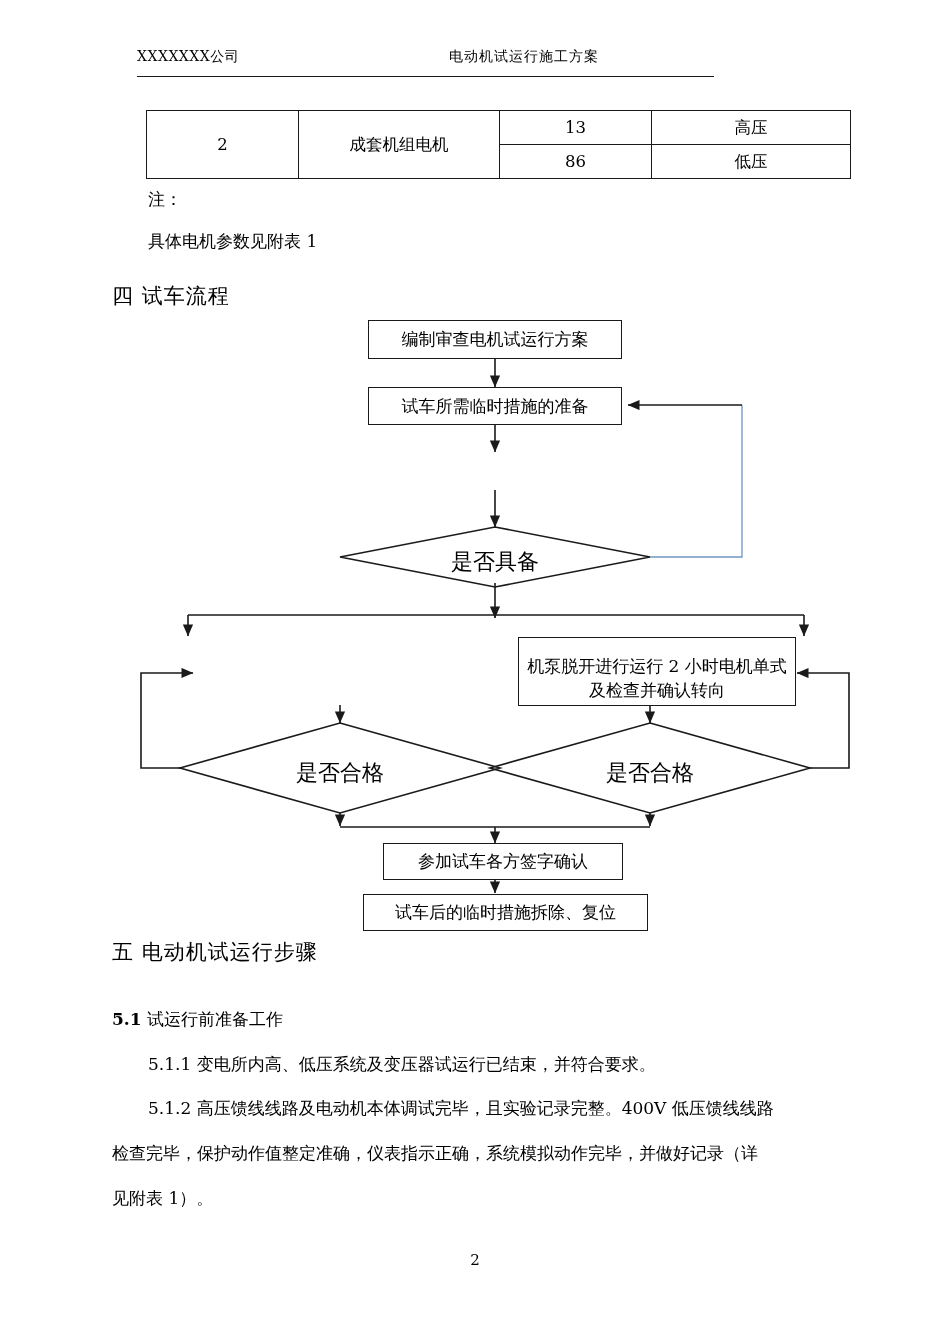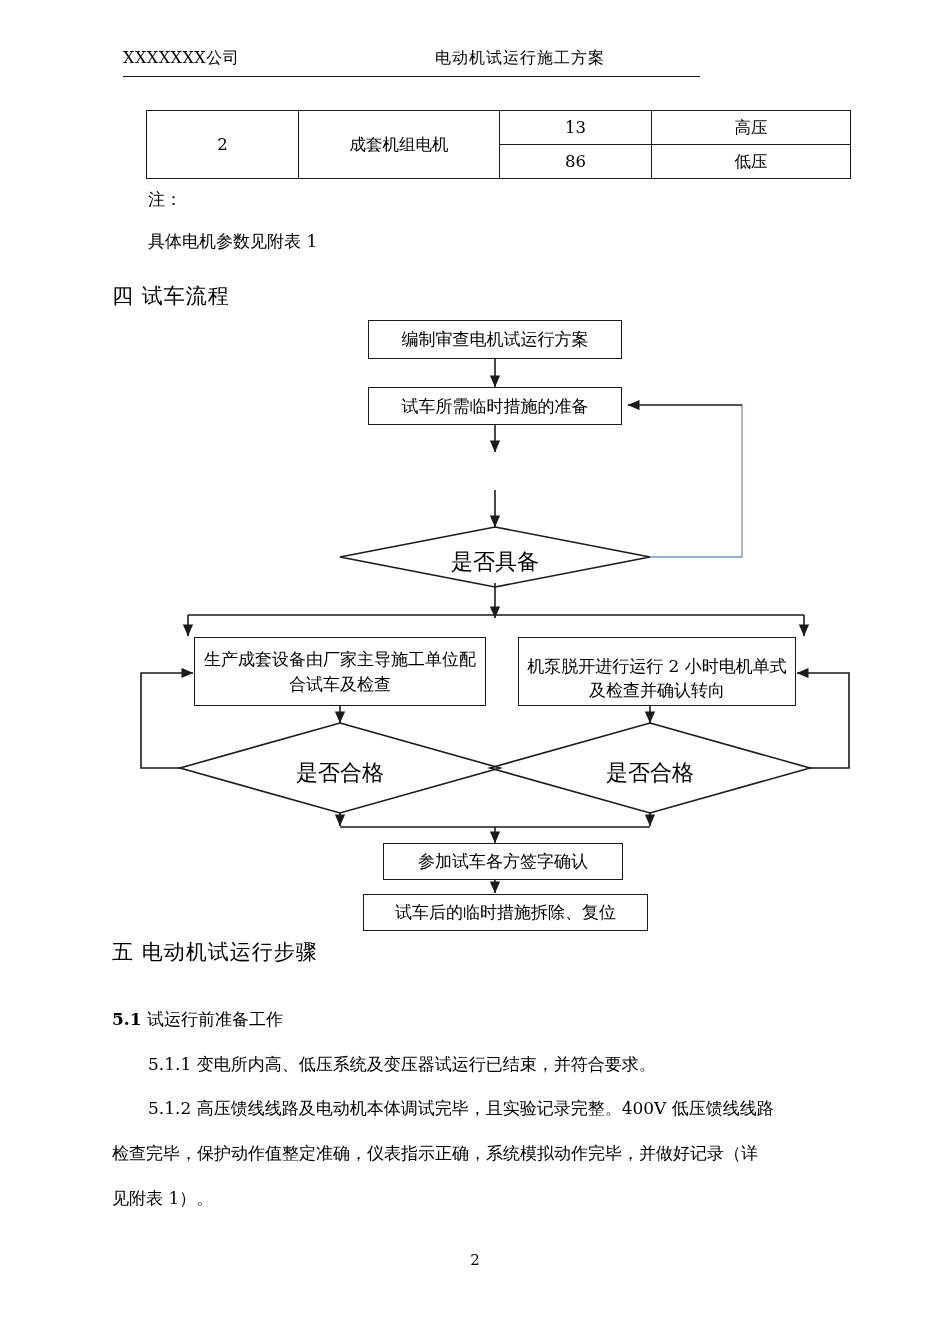--- a/index.html
+++ b/index.html
@@ -26,12 +26,12 @@
   
   .header {
     position: absolute;
-    left: 123px;
+    left: 137px;
     top: 46px;
     width: 577px;
     height: 30px;
     border-bottom: 1.5px solid #1a1a1a;
-    font-size: 16px;
+    font-size: 14px;
   }
   .header-left {
     position: absolute;

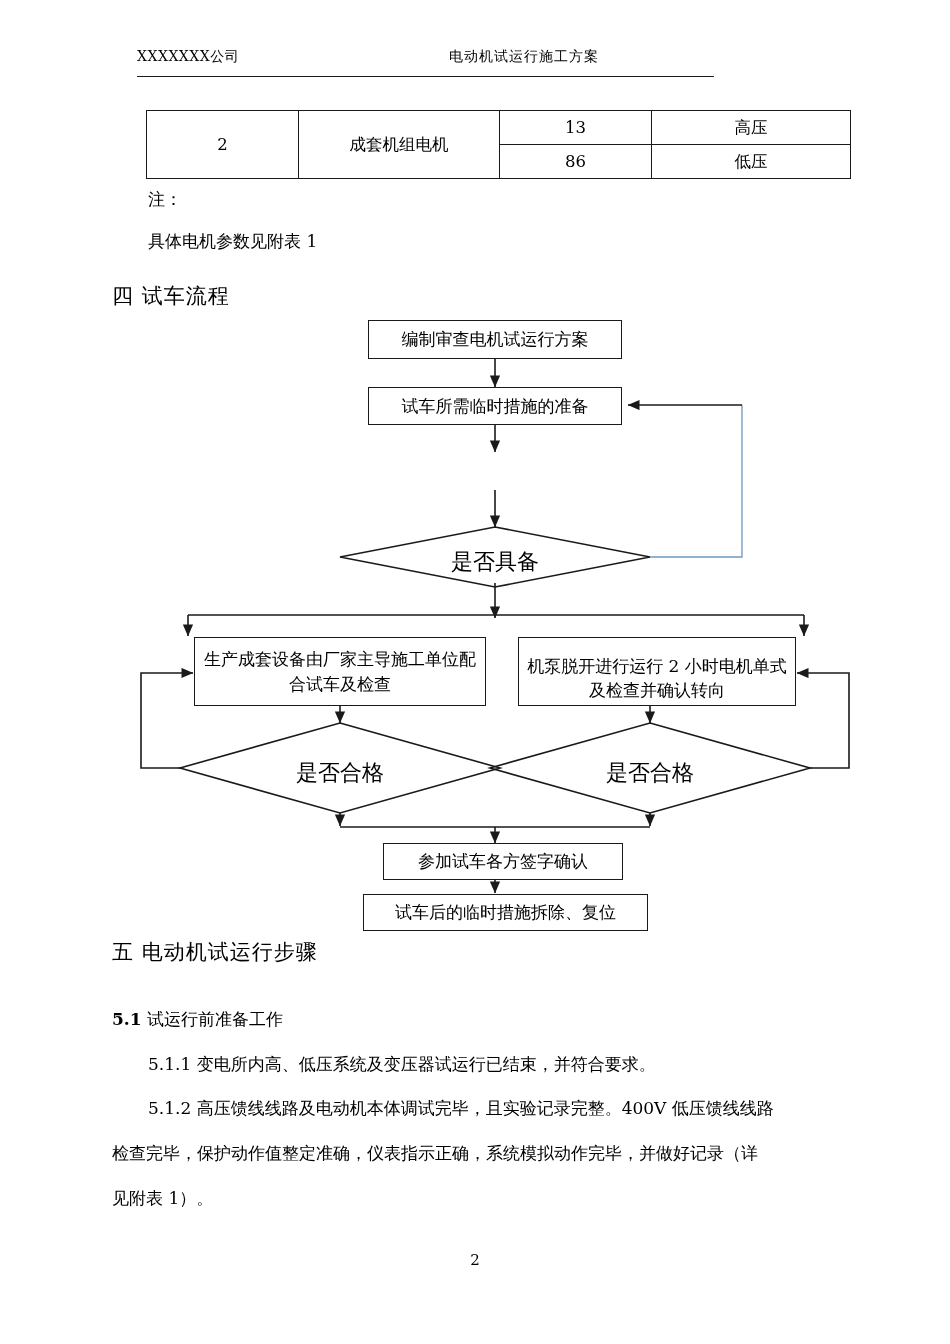--- a/index.html
+++ b/index.html
@@ -262,9 +262,6 @@
 
     <div class="fdiamond-label" style="left:395px; top:547px; width:200px;">是否具备</div>
 
-    <div class="fbox" style="left:194px; top:637px; width:292px; height:69px; line-height:1.45;">
-      <span>生产成套设备由厂家主导施工单位配合试车及检查</span>
-    </div>
 
     <div class="fbox" style="left:518px; top:637px; width:278px; height:69px; line-height:1.45;align-items:flex-end;">
       <span>机泵脱开进行运行 2 小时电机单式及检查并确认转向</span>

